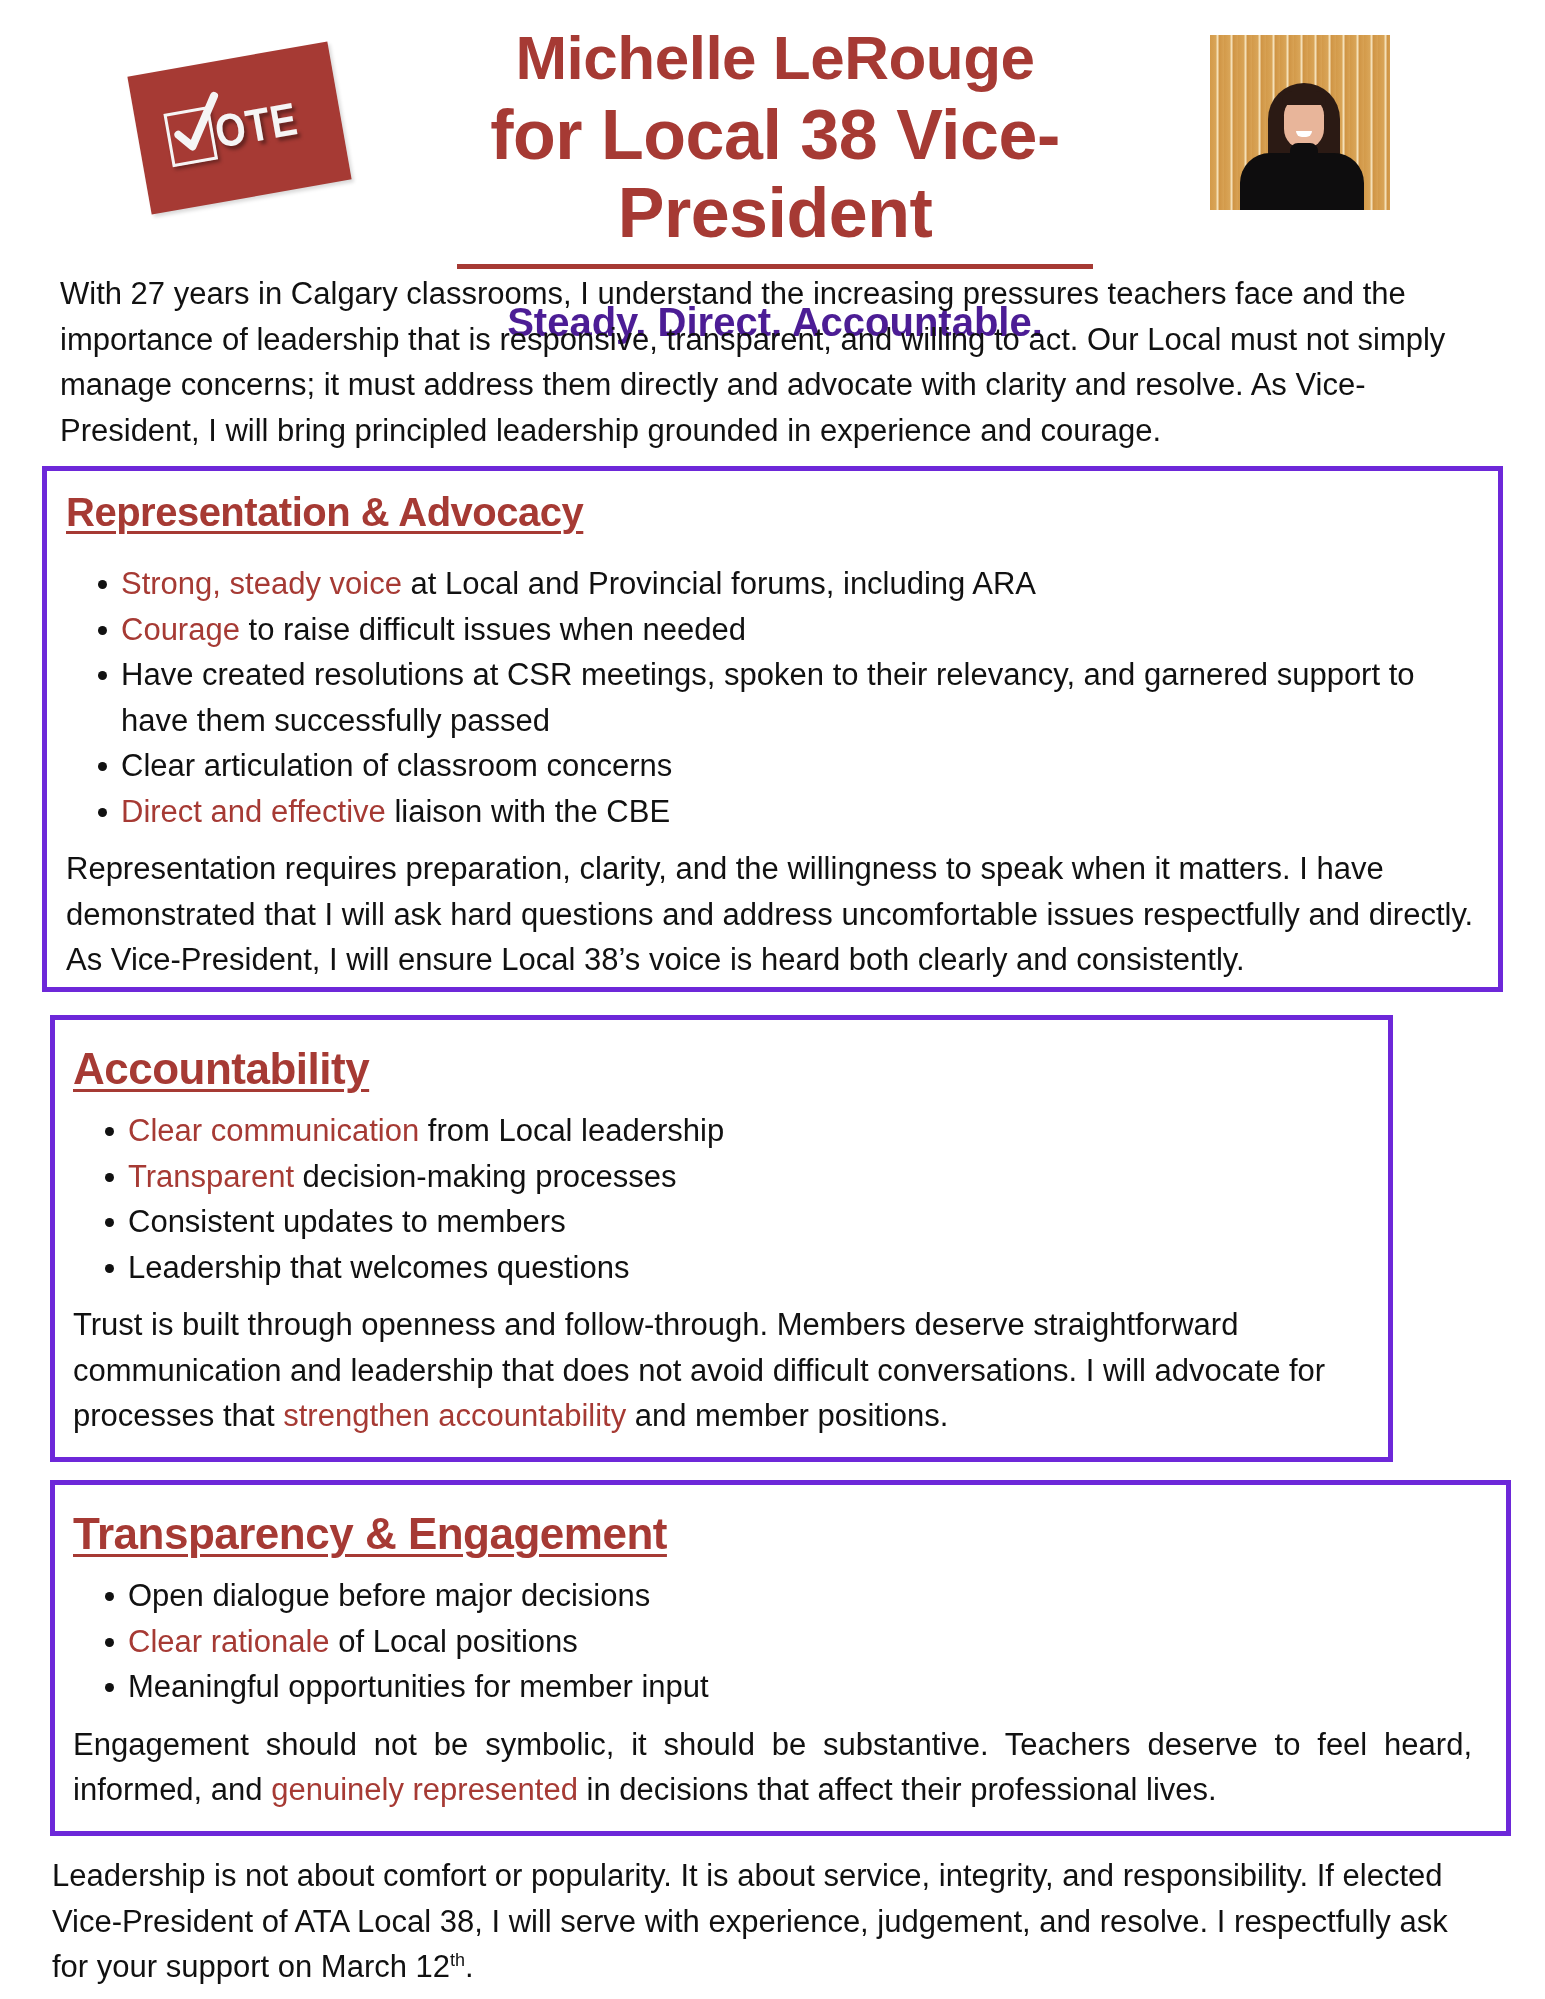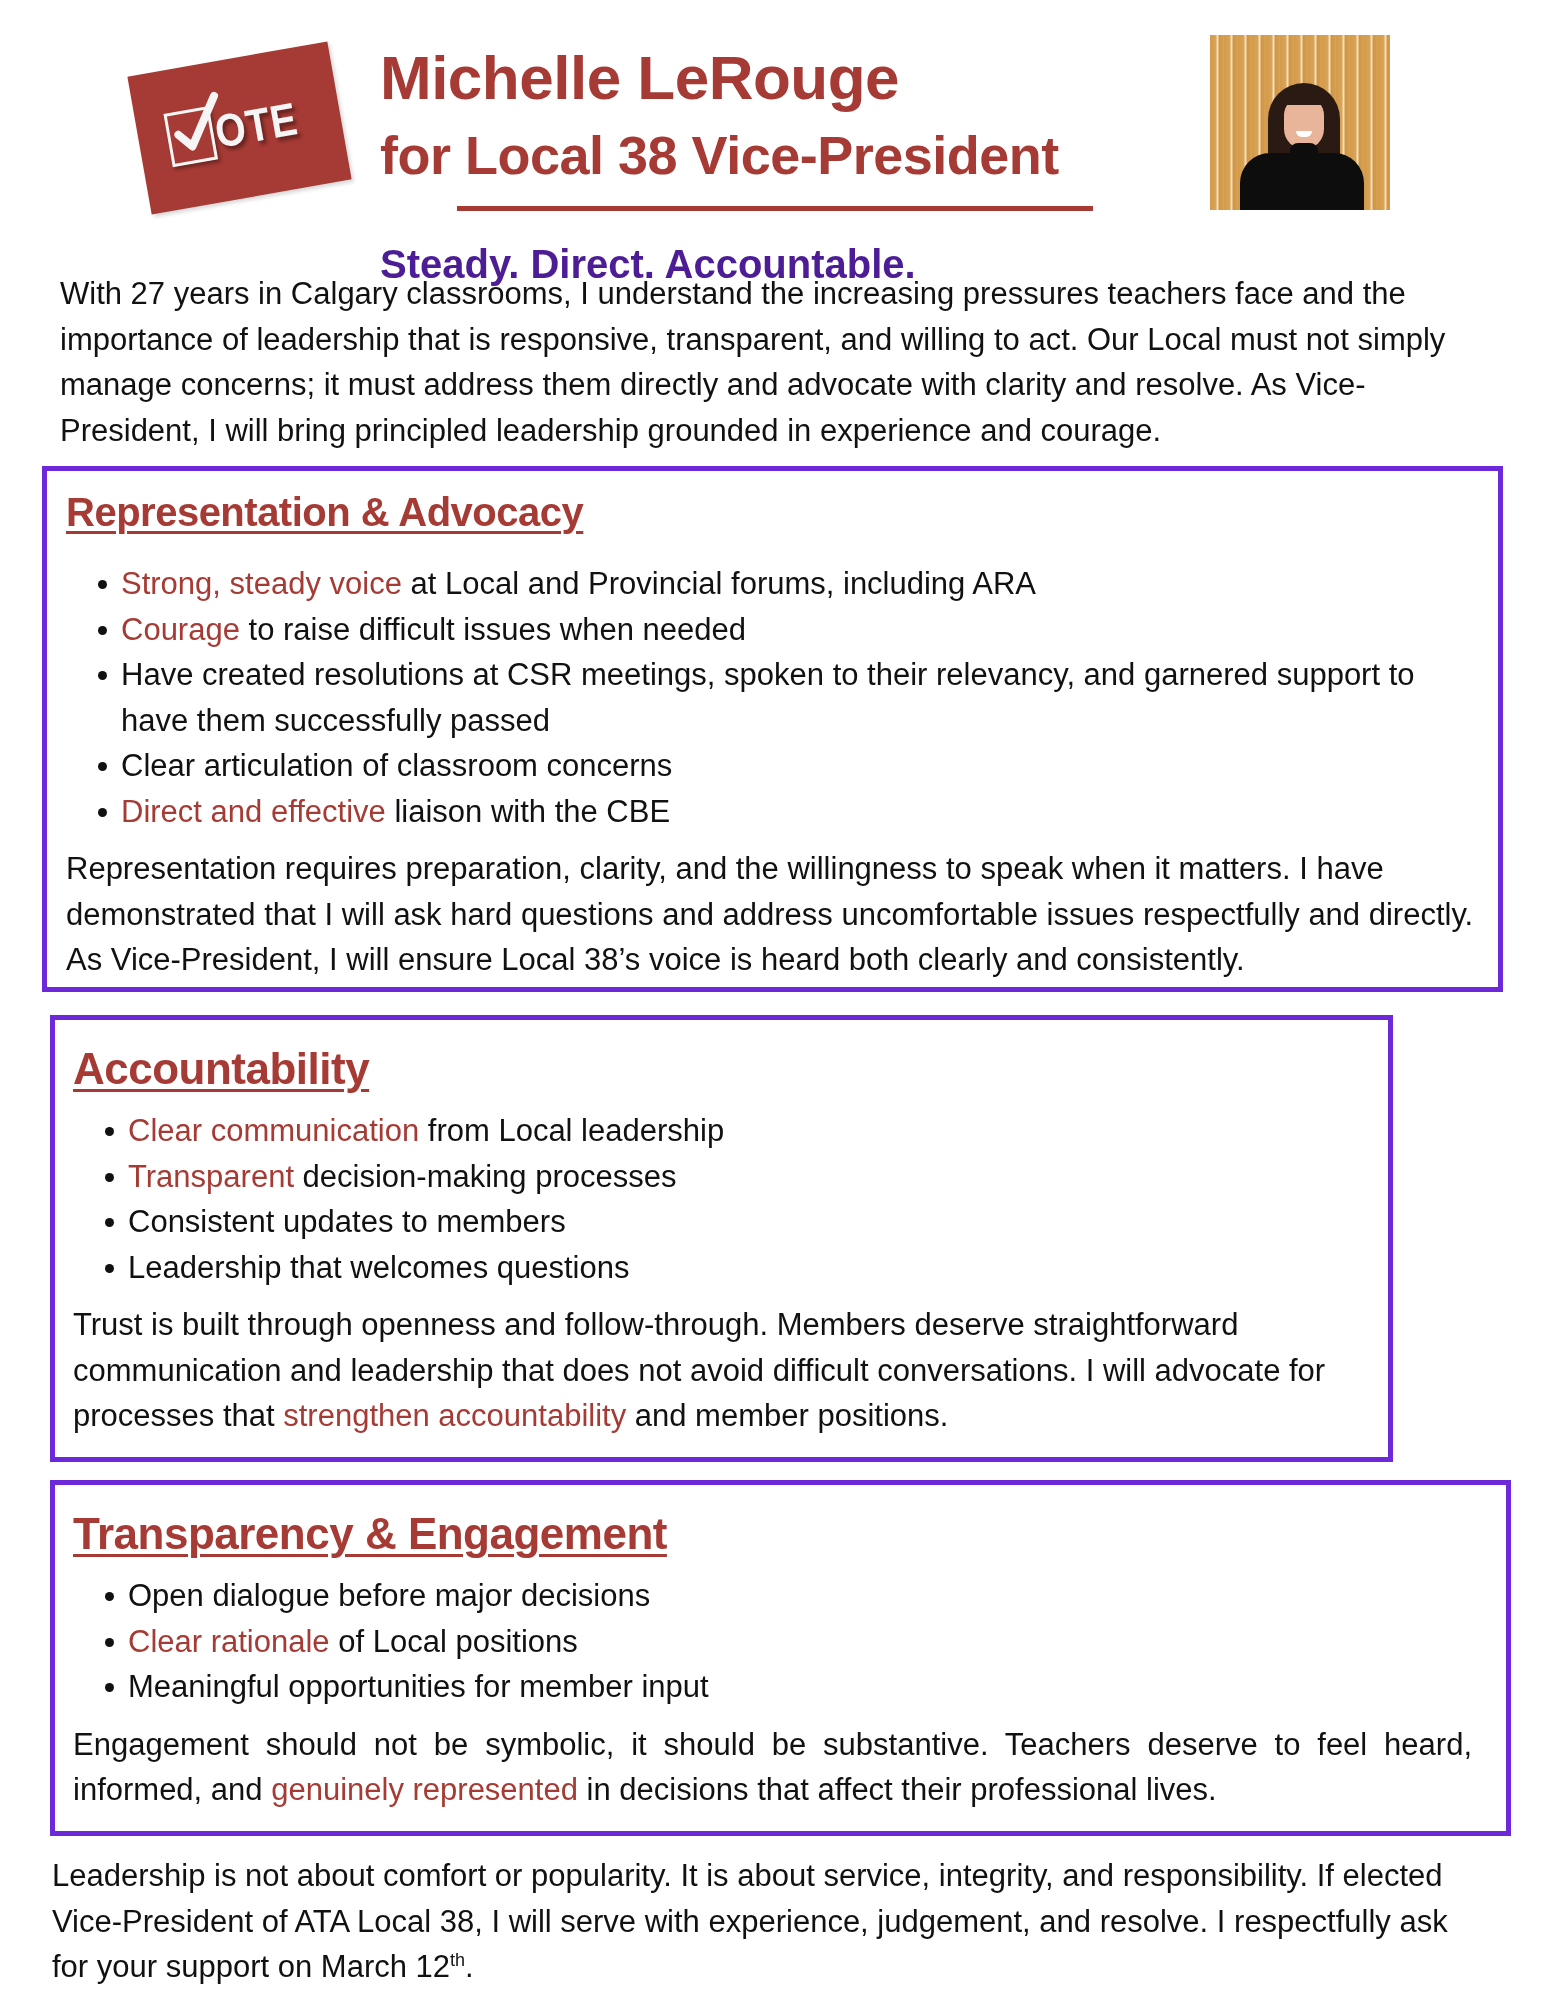--- a/index.html
+++ b/index.html
@@ -26,7 +26,7 @@
     transform: scaleX(0.85); transform-origin: left;
   }
   .header {
-    position: absolute; left: 380px; width: 790px; top: 40px; text-align: left;
+    position: absolute; left: 380px; width: 790px; top: 20px; text-align: center;
   }
   .title {
     font-size: 62px; font-weight: bold; color: #a63a34; line-height: 76px;

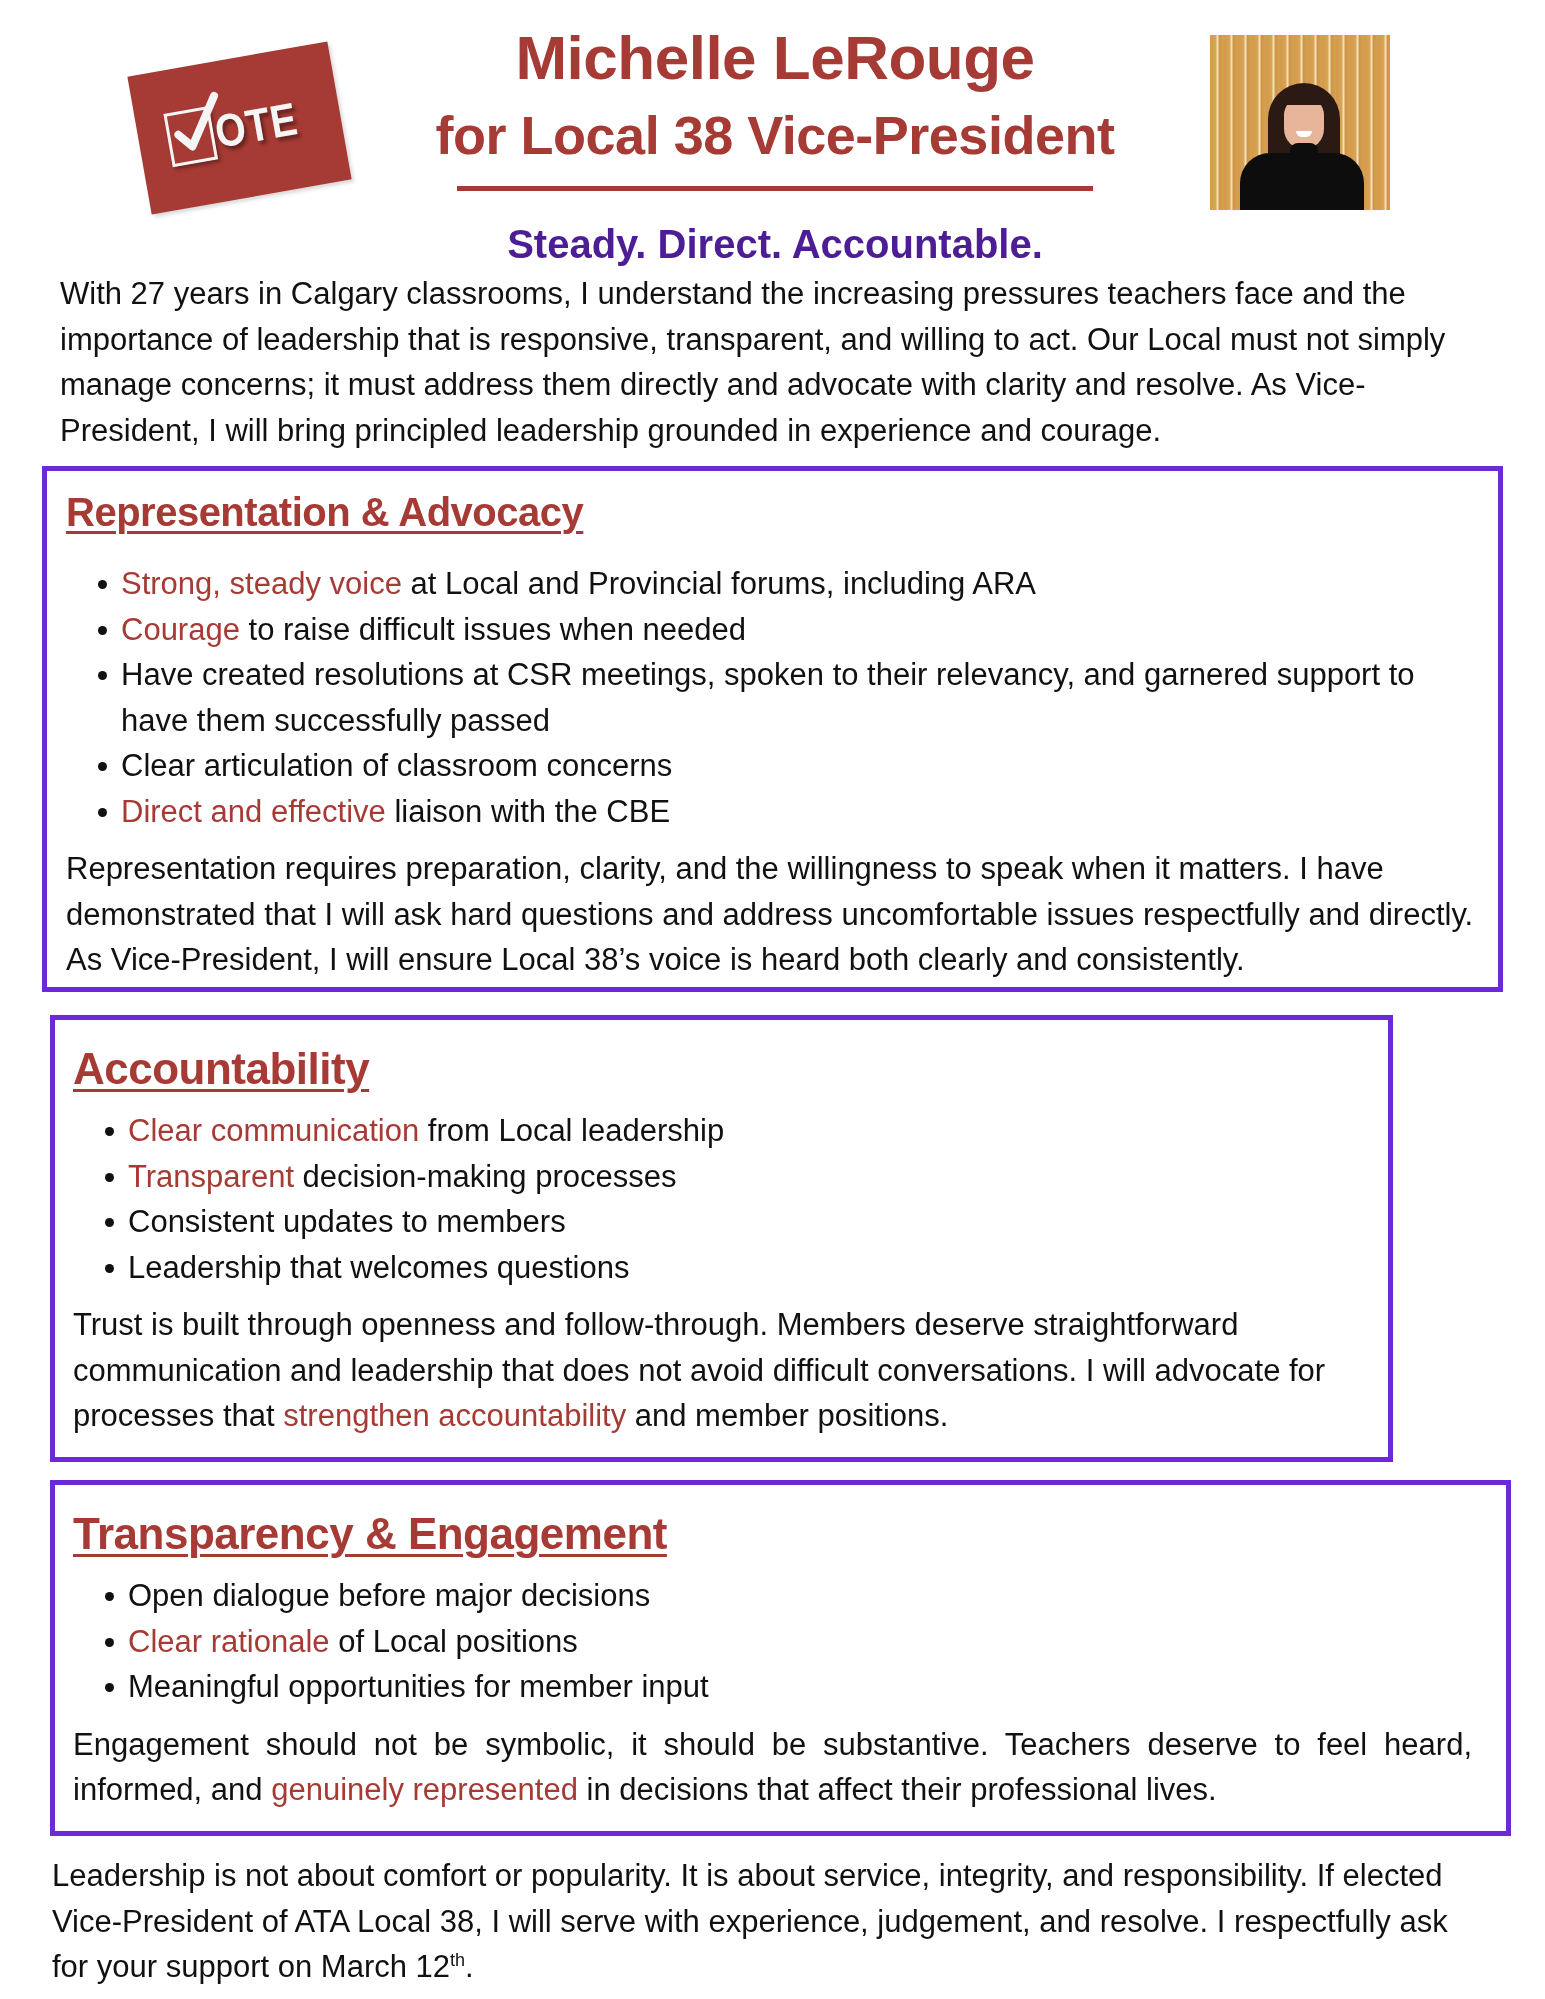--- a/index.html
+++ b/index.html
@@ -33,7 +33,7 @@
     letter-spacing: -0.5px;
   }
   .subtitle {
-    font-size: 54px; font-weight: bold; color: #a63a34; line-height: 78px;
+    font-size: 70px; font-weight: bold; color: #a63a34; line-height: 78px;
     letter-spacing: -0.5px;
   }
   .rule {

